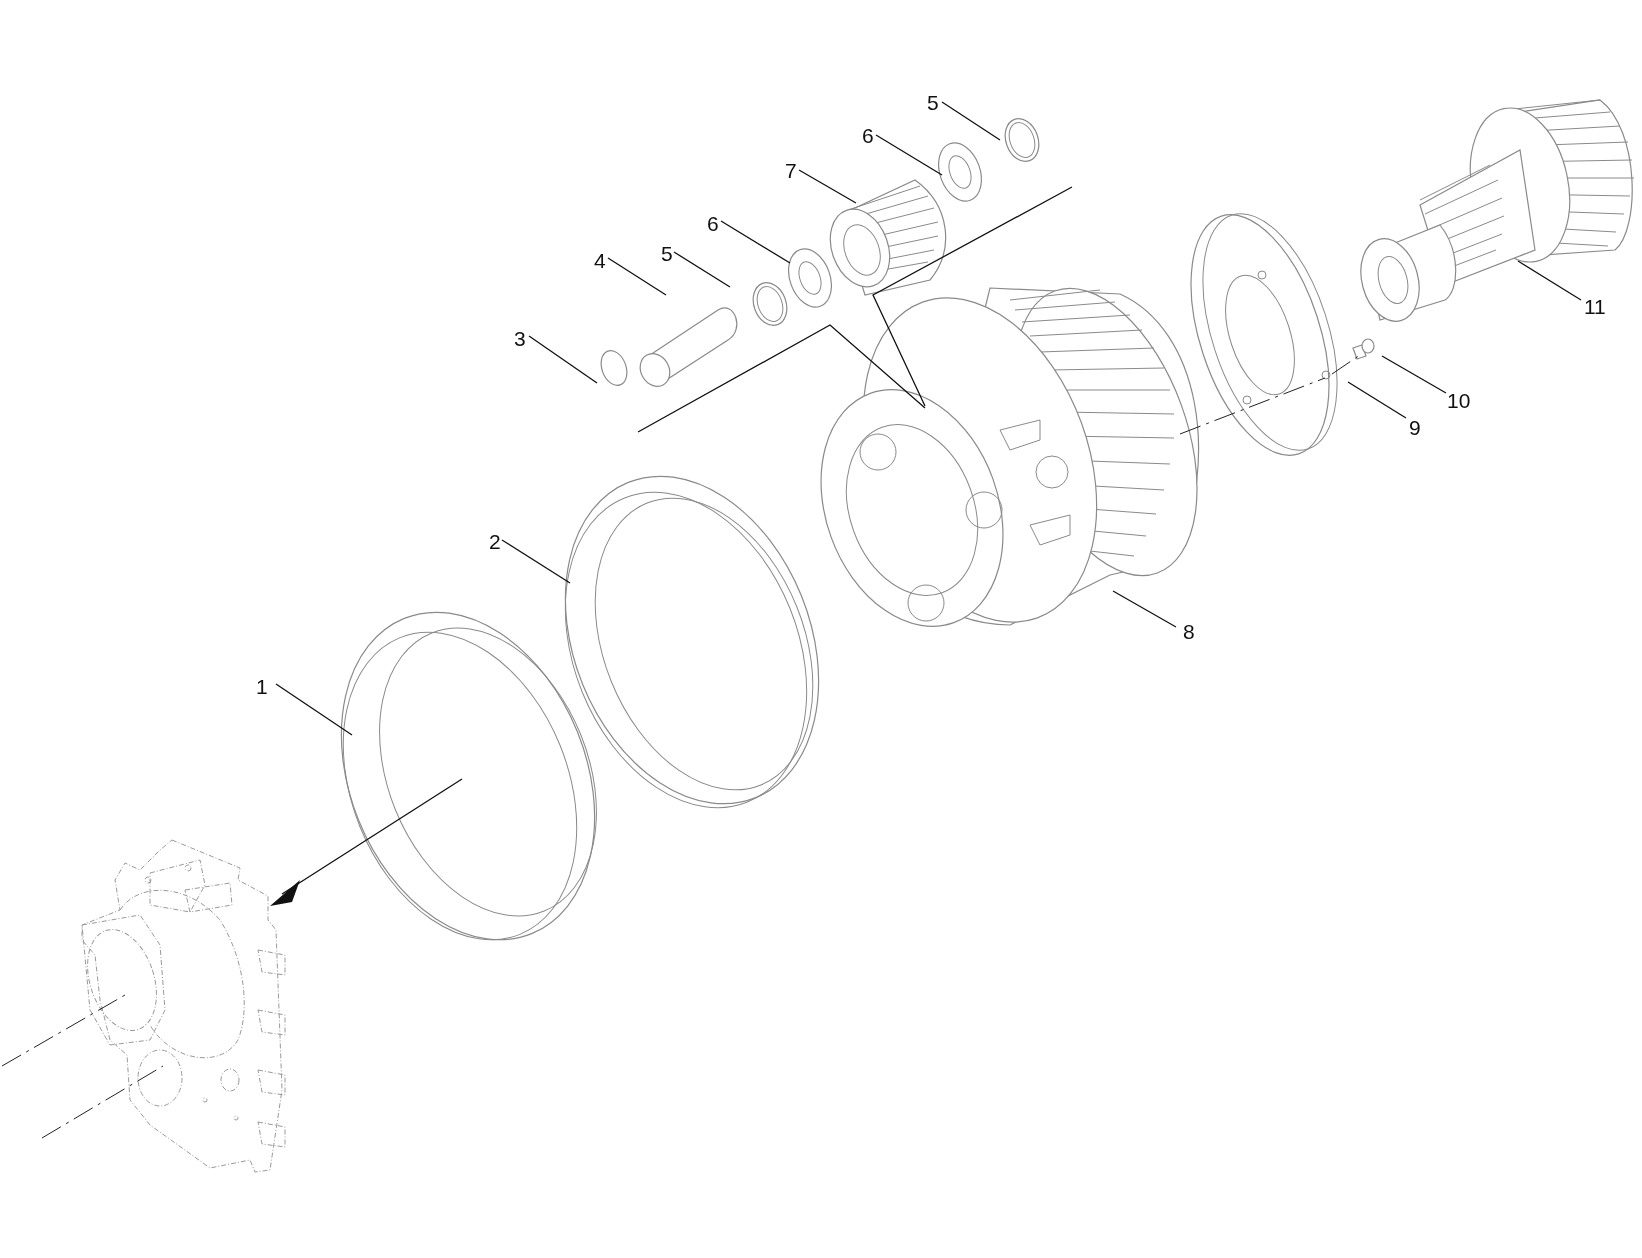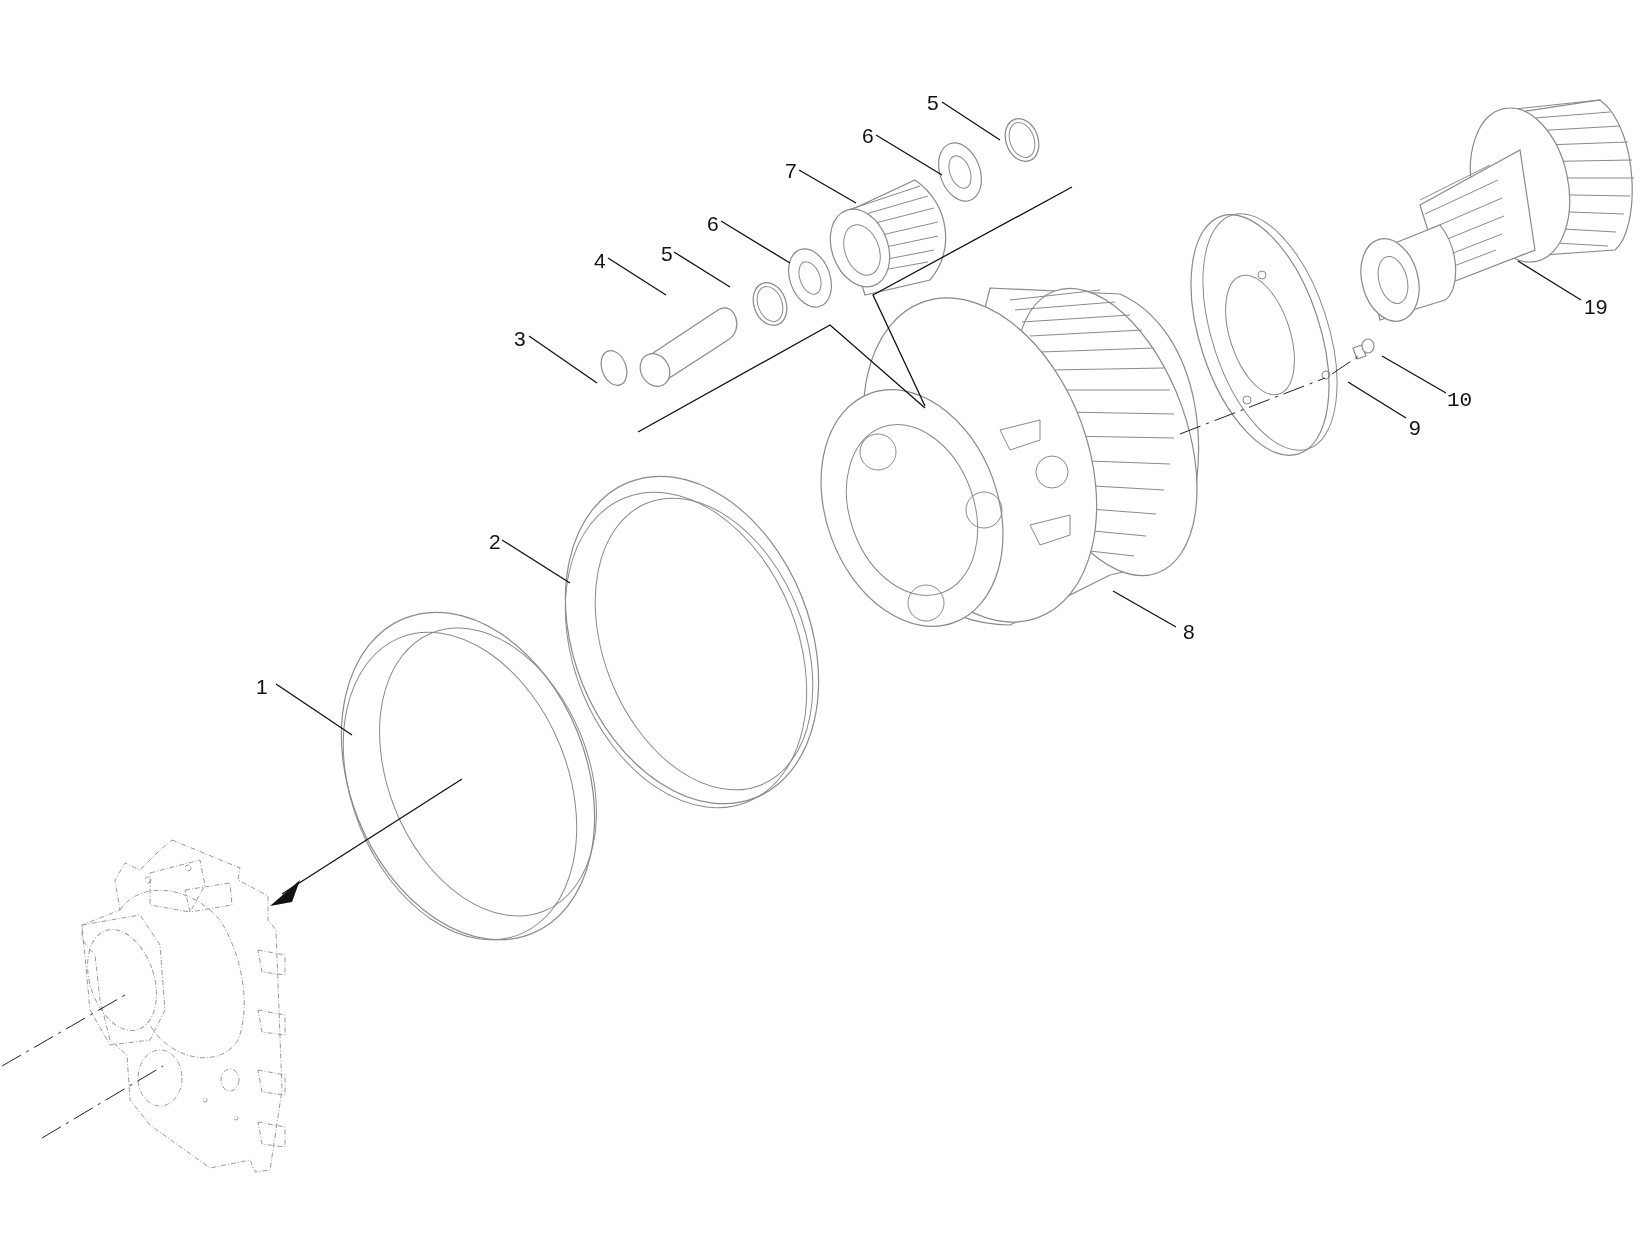--- a/index.html
+++ b/index.html
@@ -176,6 +176,6 @@
 <div class="callout" style="left:1183px;top:621px;">8</div>
 <div class="callout" style="left:1409px;top:417px;">9</div>
 <div class="callout" style="left:1447px;top:390px;font-family:Liberation Mono, monospace;">10</div>
-<div class="callout" style="left:1584px;top:296px;">19</div>
+<div class="callout" style="left:1584px;top:296px;">11</div>
 
 </body></html>

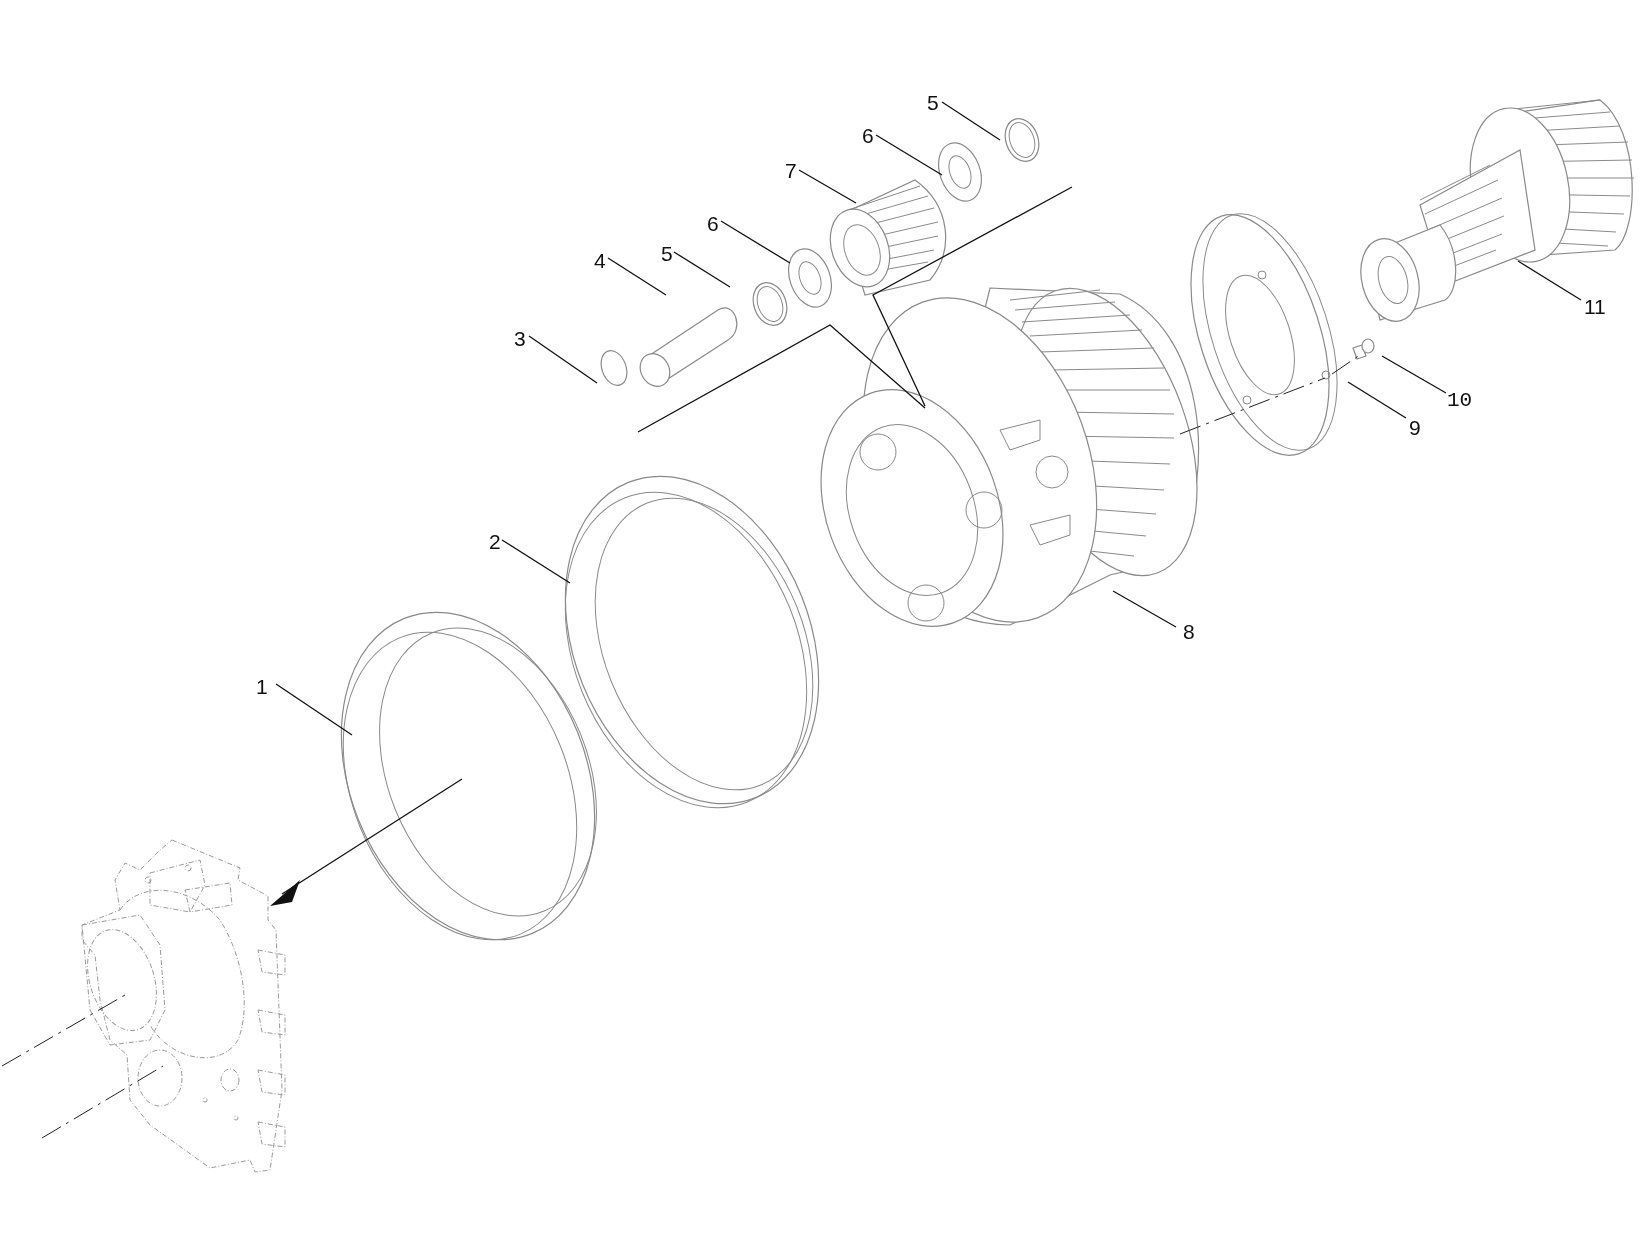--- a/index.html
+++ b/index.html
@@ -175,7 +175,7 @@
 <div class="callout" style="left:927px;top:92px;">5</div>
 <div class="callout" style="left:1183px;top:621px;">8</div>
 <div class="callout" style="left:1409px;top:417px;">9</div>
-<div class="callout" style="left:1447px;top:390px;font-family:Liberation Mono, monospace;">10</div>
+<div class="callout" style="left:1447px;top:390px;">10</div>
 <div class="callout" style="left:1584px;top:296px;">11</div>
 
 </body></html>

